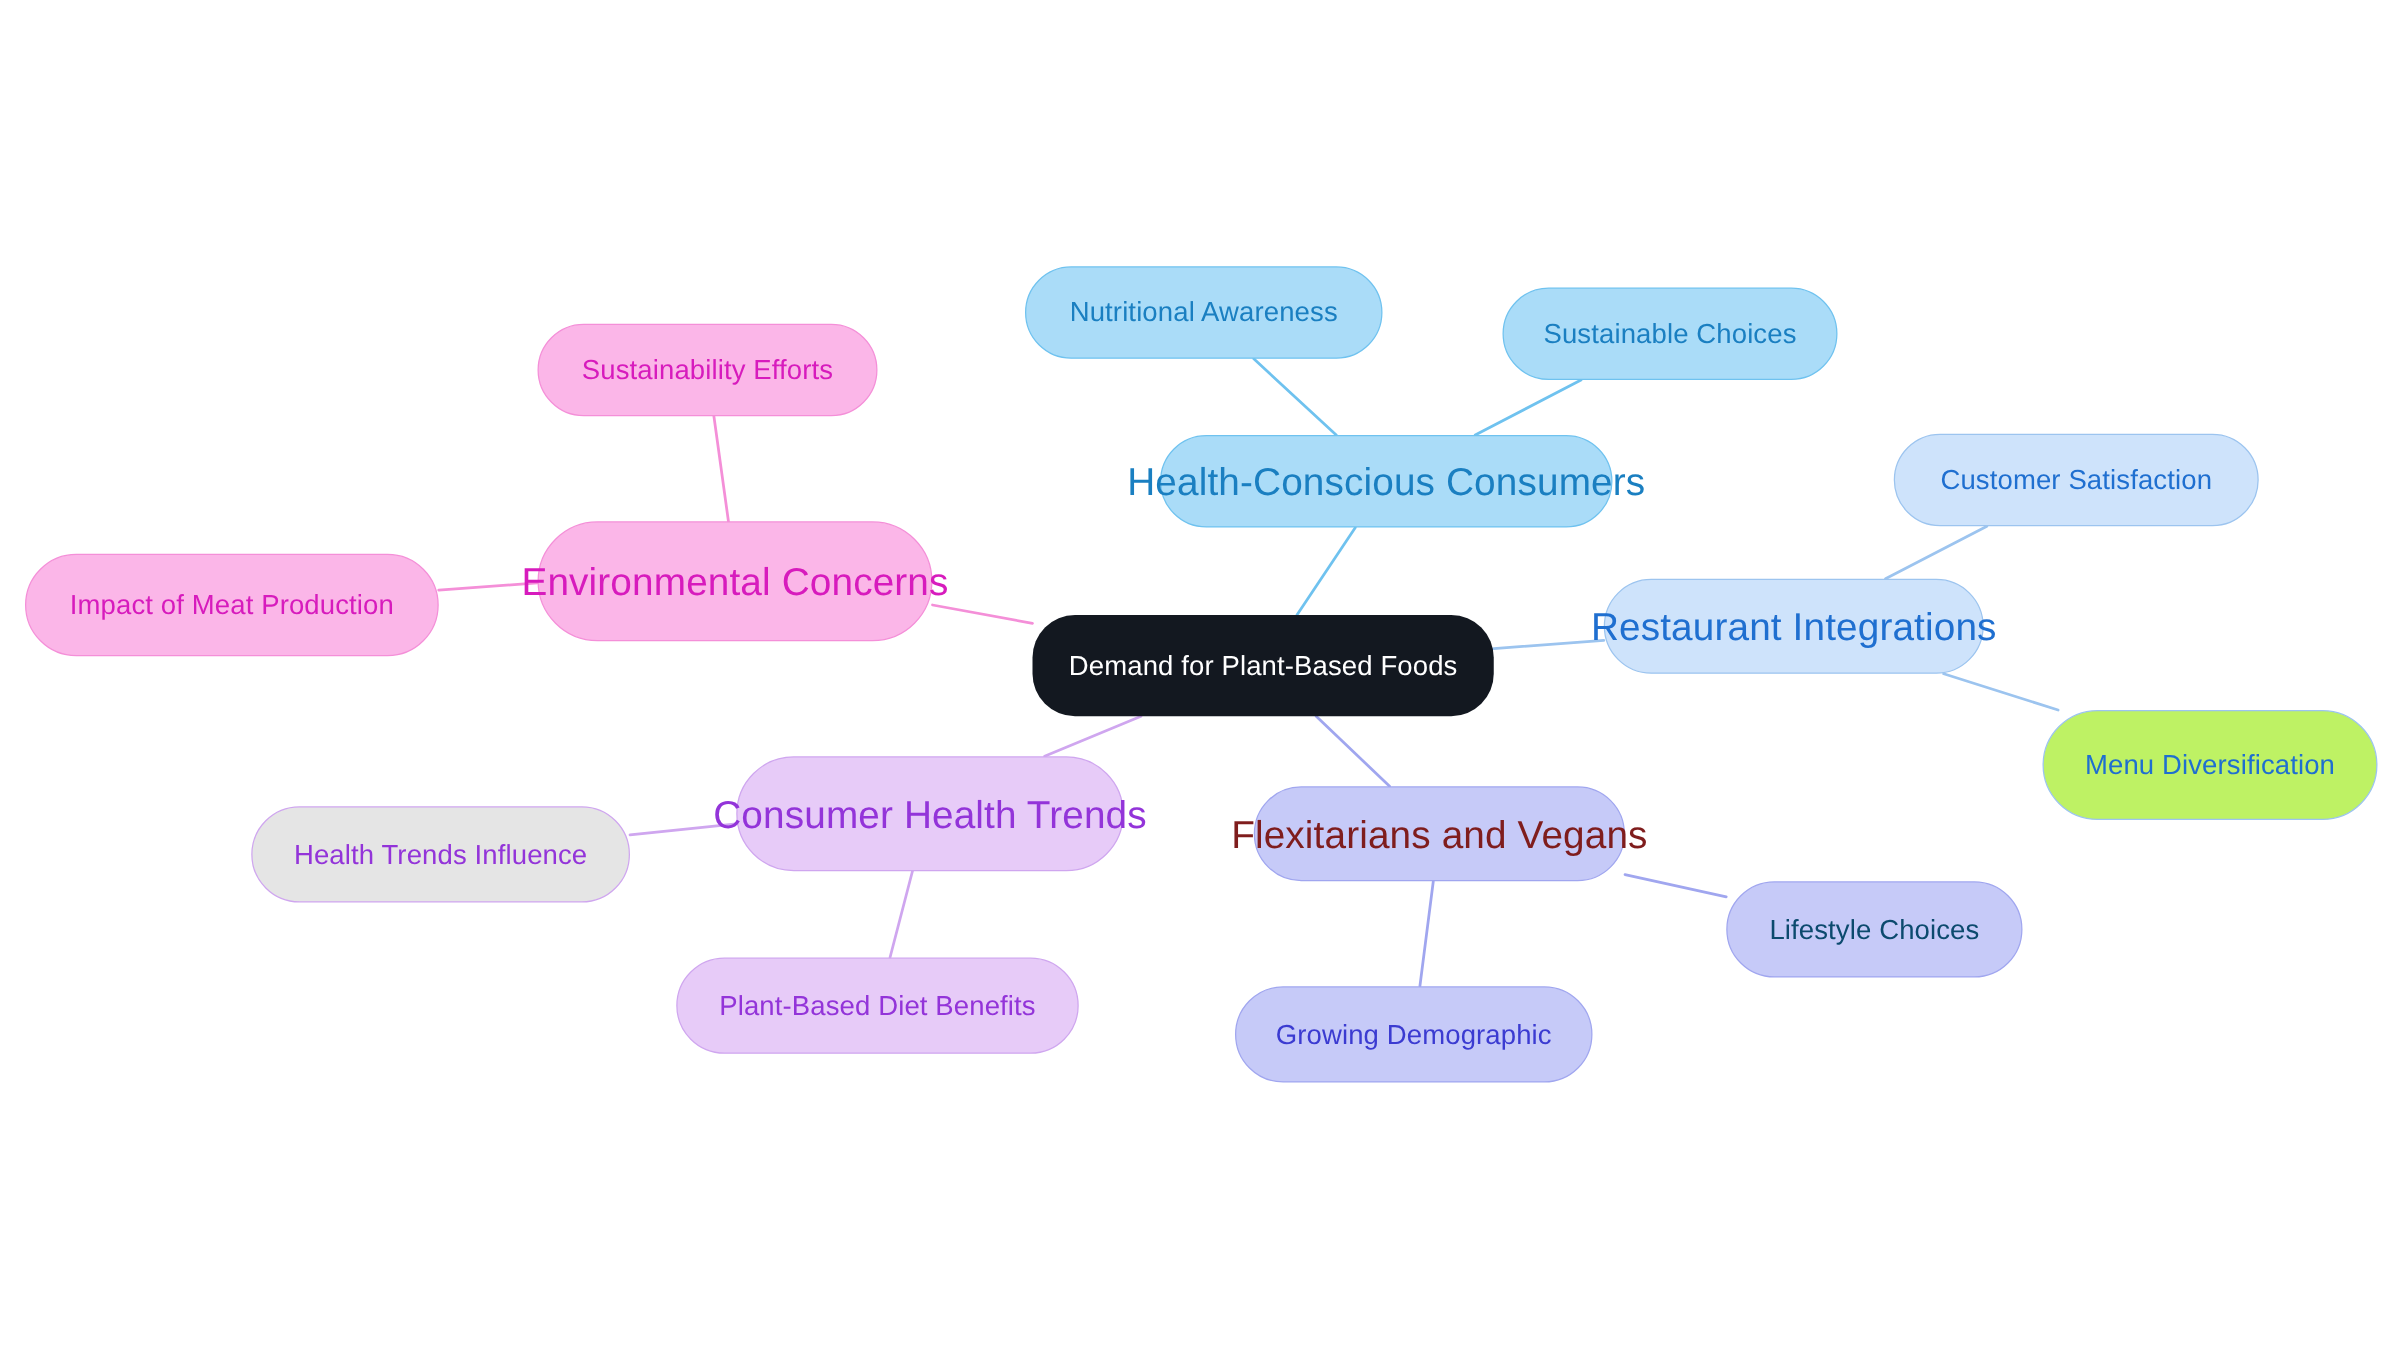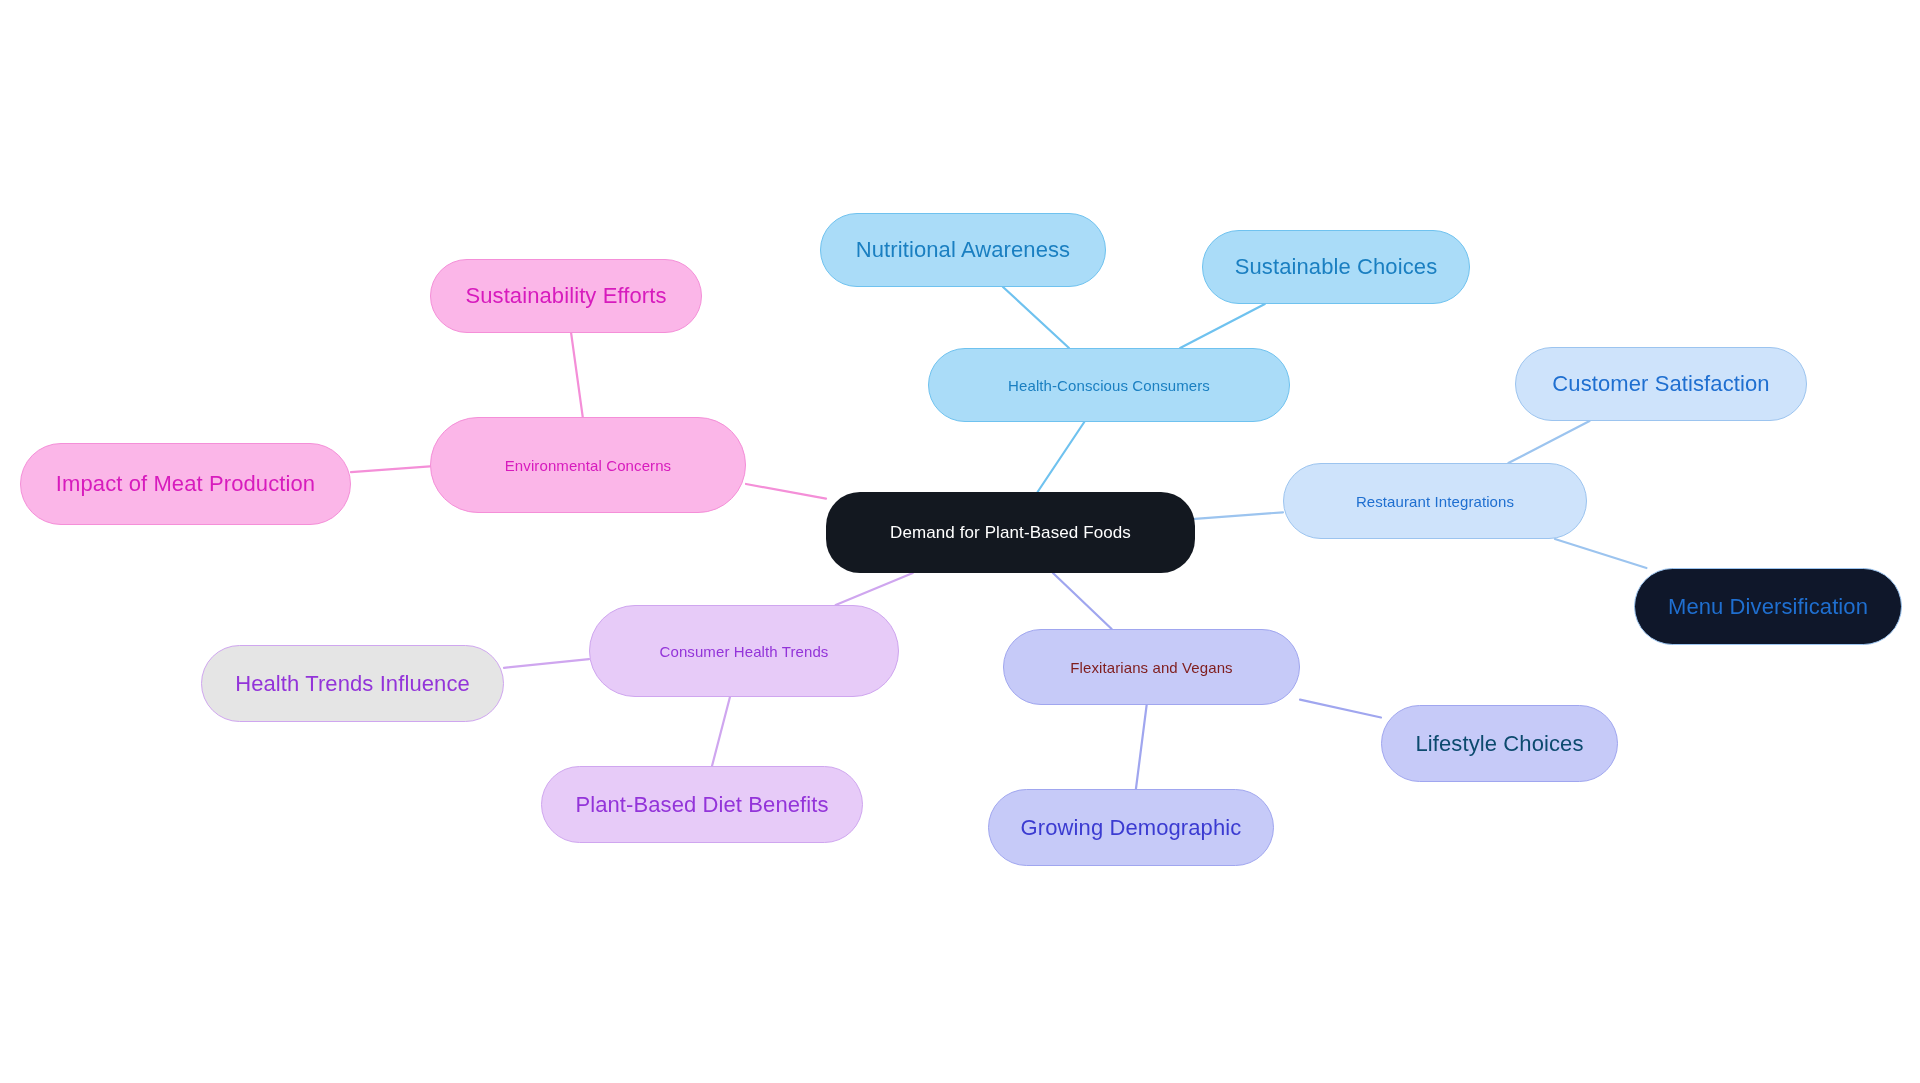--- a/index.html
+++ b/index.html
@@ -48,7 +48,7 @@
     border-radius: 34px;
   }
   .node.branch {
-    font-size: 15px;
+    font-size: 31px;
   }
   .node.leaf {
     font-size: 22px;

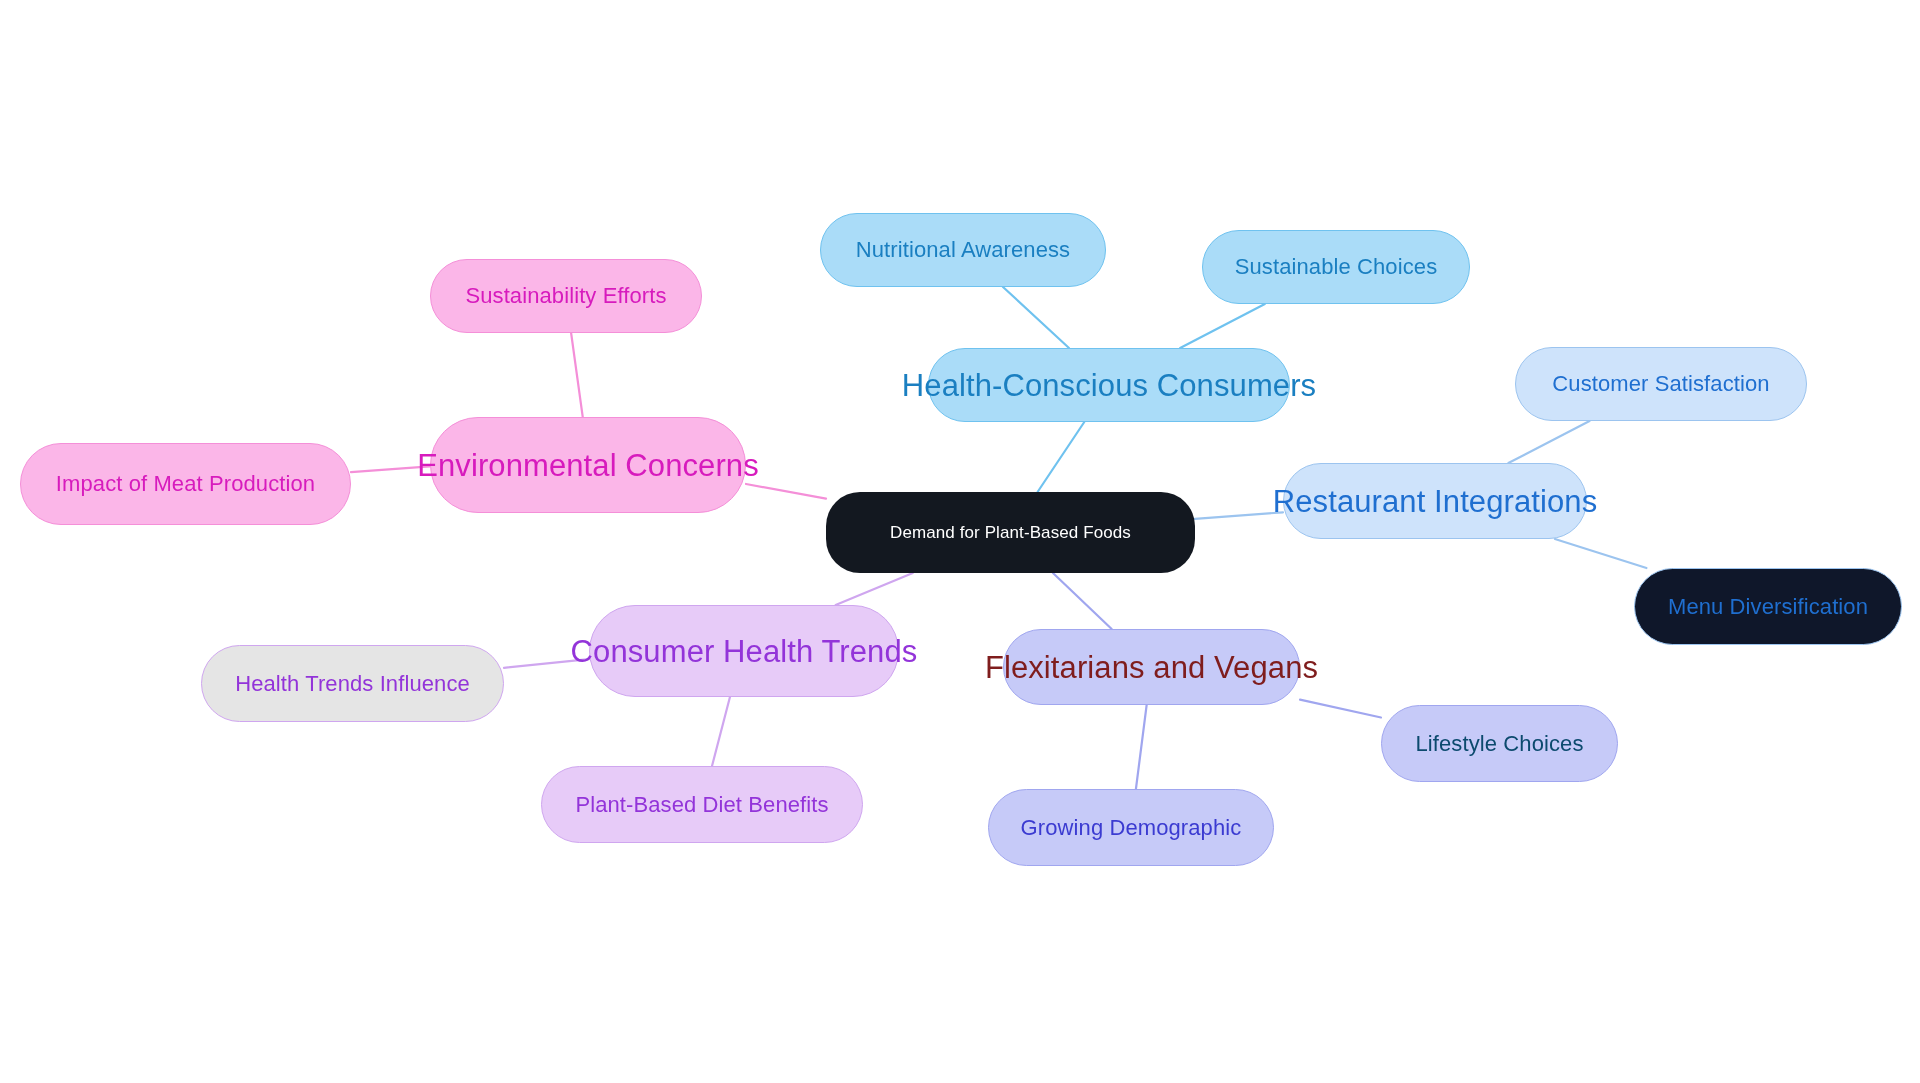--- a/index.html
+++ b/index.html
@@ -42,7 +42,7 @@
   }
   .node.root {
     border-width: 0;
-    font-size: 17px;
+    font-size: 22px;
     color: #ffffff;
     background: #131820;
     border-radius: 34px;

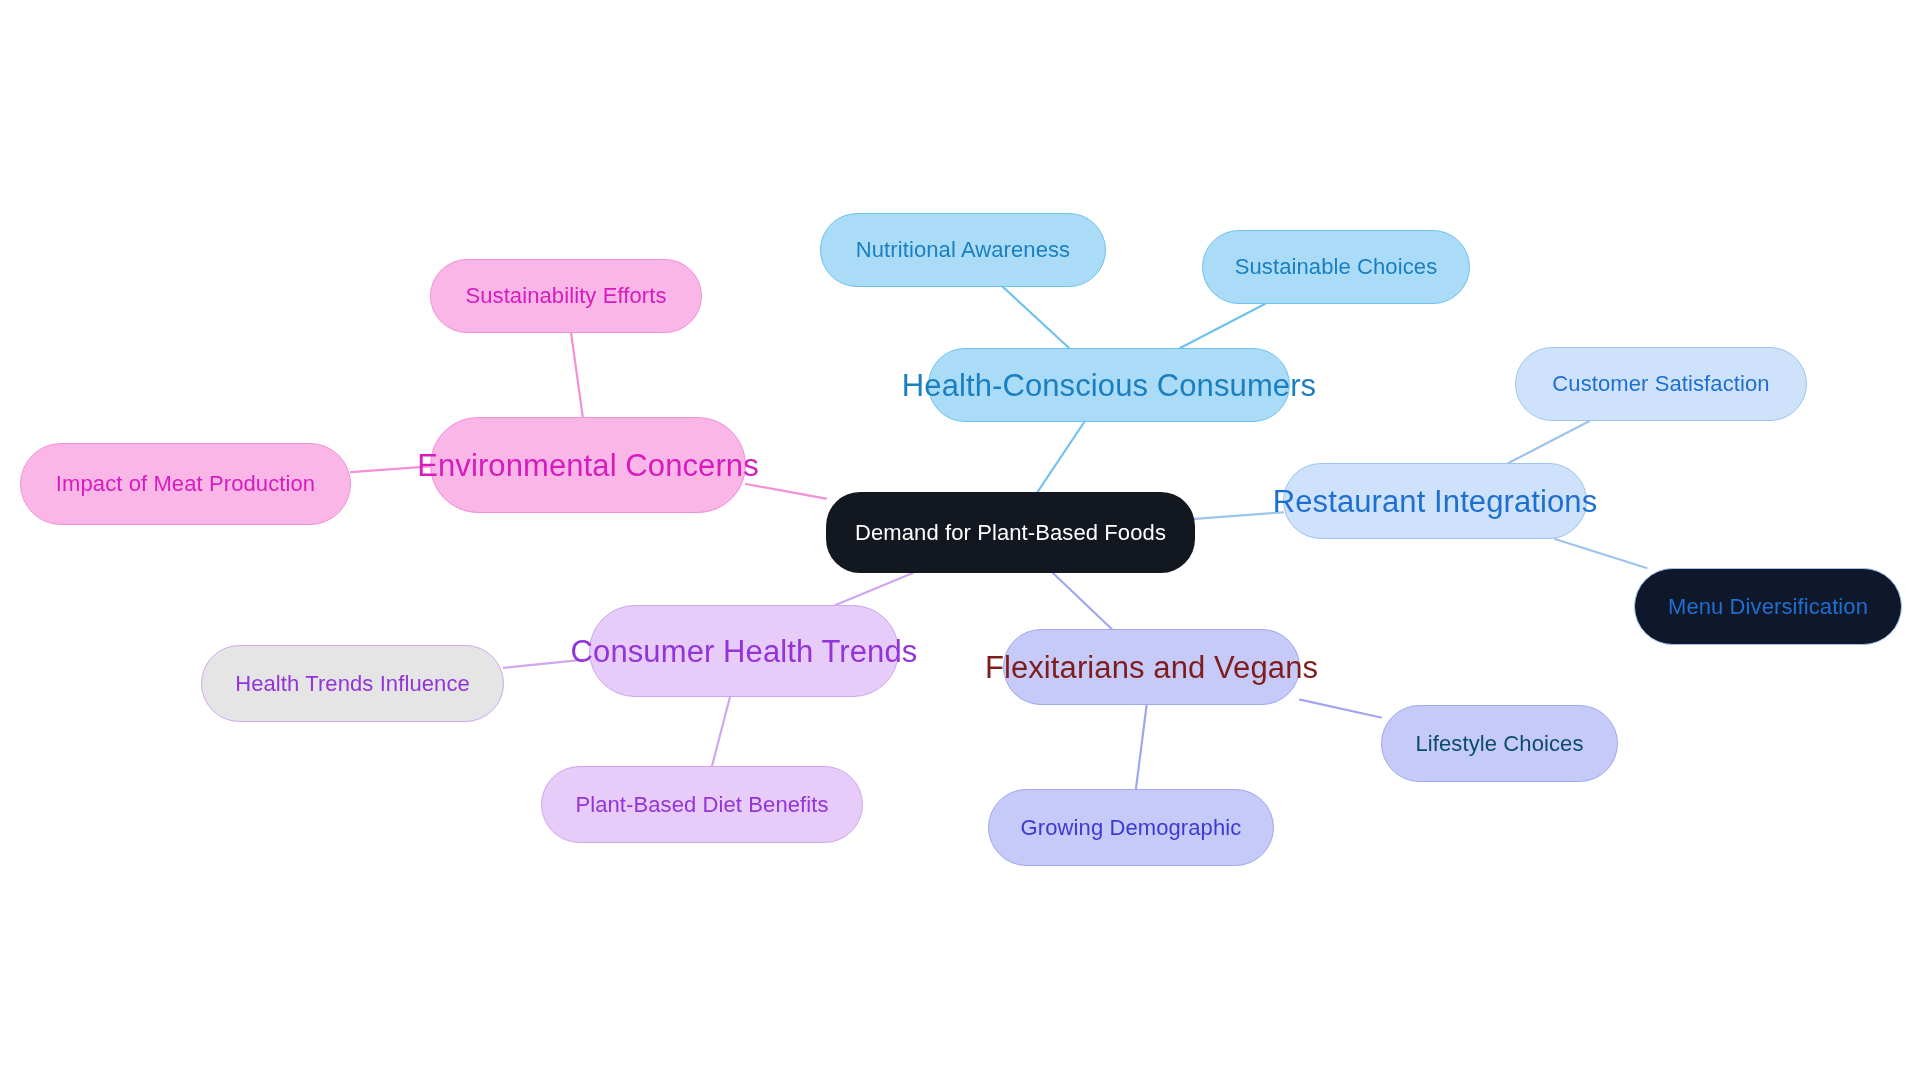--- a/index.html
+++ b/index.html
@@ -107,7 +107,7 @@
       <div class="node leaf" style="left: 1515px; top: 347px; width: 292px; height: 74px; background: rgb(206, 227, 251); border-color: rgb(156, 196, 239); color: rgb(31, 111, 208);">
         <span class="node-label">Customer Satisfaction</span>
       </div>
-      <div class="node leaf" style="left: 1634px; top: 568px; width: 268px; height: 77px; background: #0f172a; border-color: rgb(156, 196, 239); color: rgb(31, 111, 208); text-align: right;">
+      <div class="node leaf" style="left: 1634px; top: 568px; width: 268px; height: 88px; background: #bef264; border-color: rgb(156, 196, 239); color: rgb(31, 111, 208); text-align: right;">
         <span class="node-label">Menu Diversification</span>
       </div>
       <div class="node branch" style="left: 1003px; top: 629px; width: 297px; height: 76px; background: rgb(198, 202, 248); border-color: rgb(160, 166, 239); color: #7f1d1d;">

